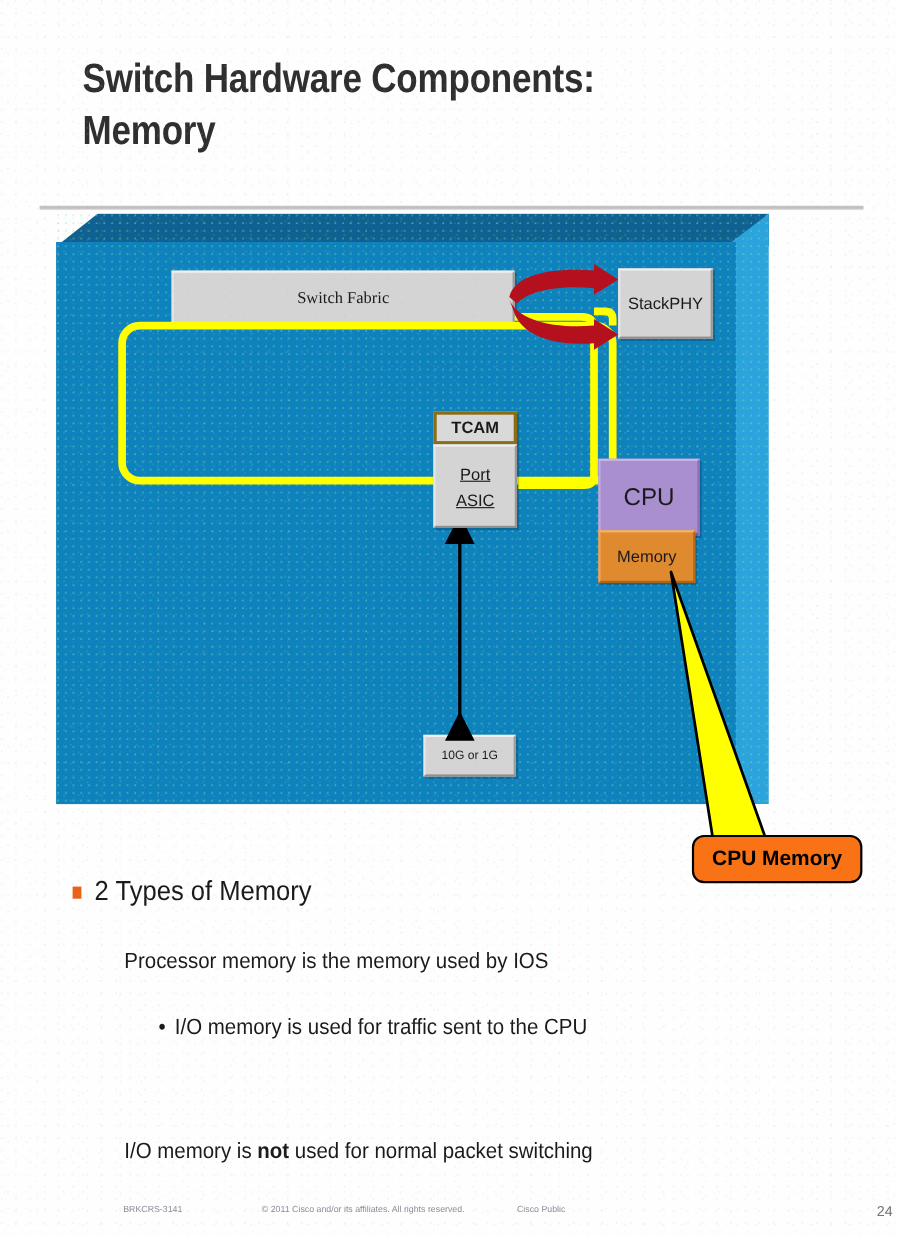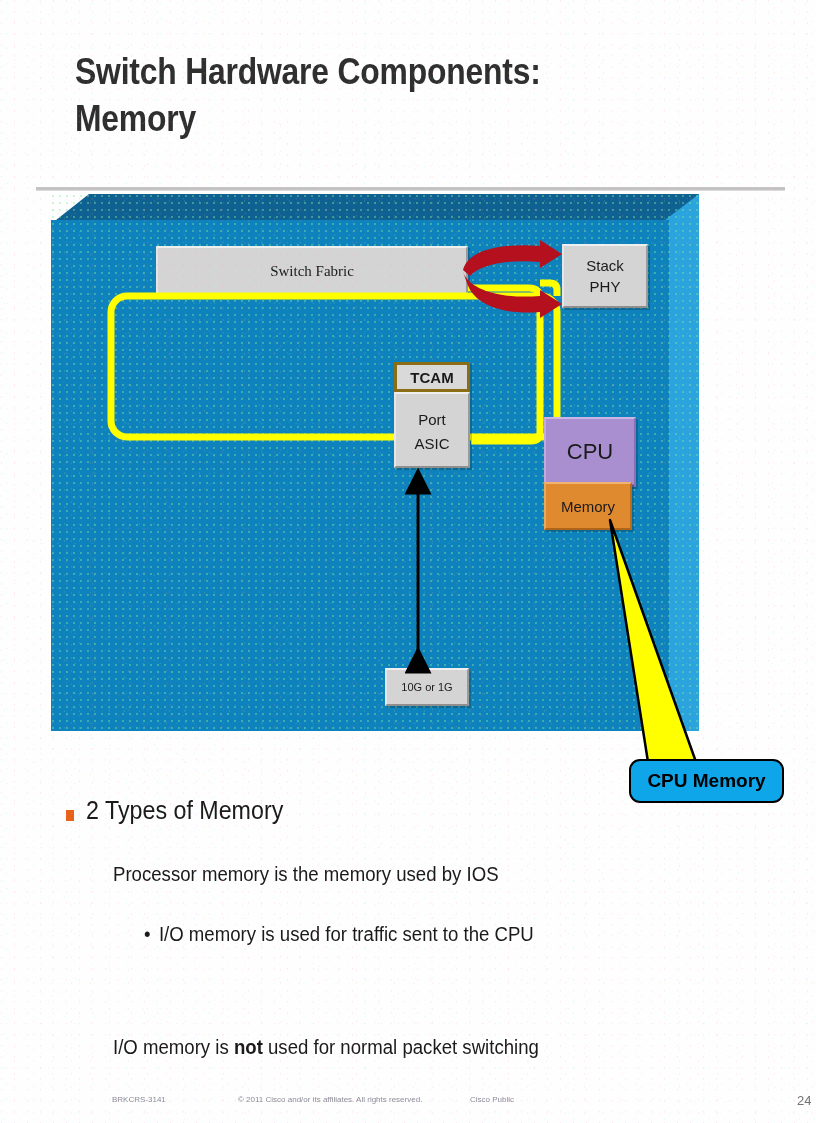--- a/index.html
+++ b/index.html
@@ -128,7 +128,7 @@
     left: 562px; top: 244px;
     width: 86px; height: 64px;
     font-size: 15px;
-    flex-direction: column;
+    flex-direction: row;
     line-height: 21px;
   }
   #tcam {

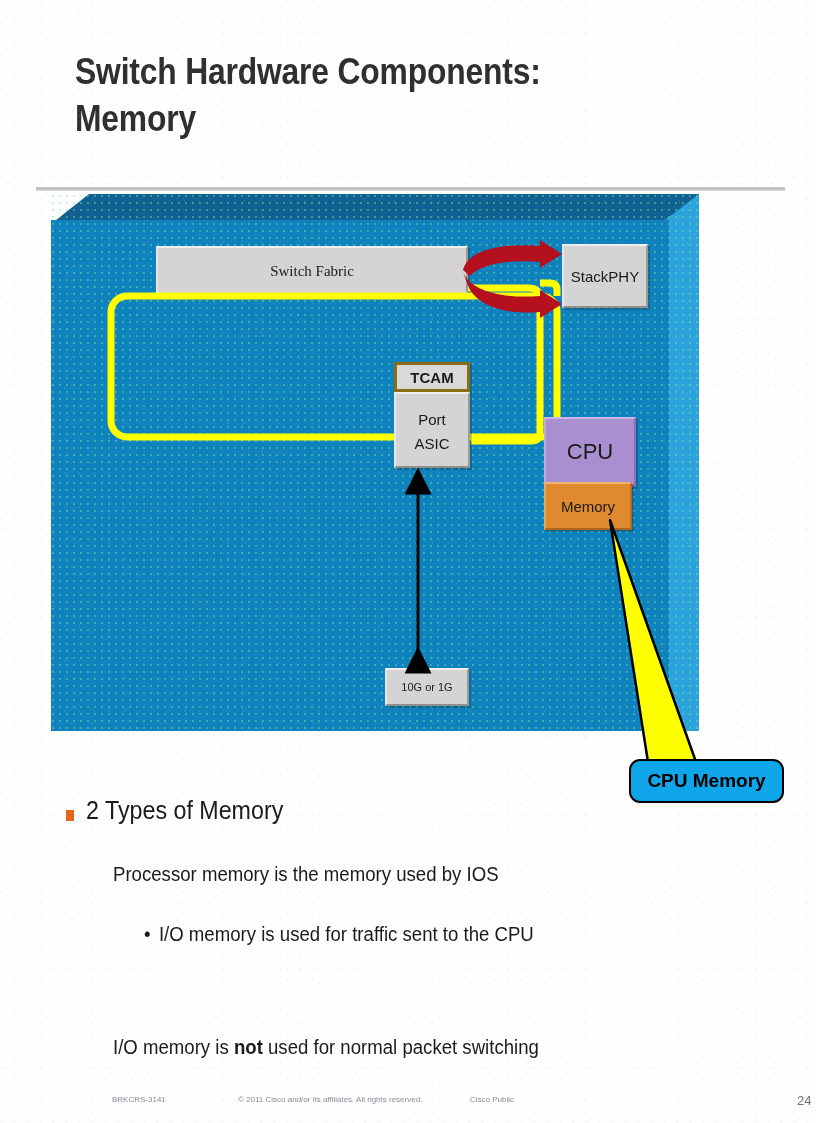--- a/index.html
+++ b/index.html
@@ -185,7 +185,7 @@
     z-index: 5;
   }
   
-  #tcam, #port-asic { z-index: 7; }
+  #tcam, #port-asic { z-index: 7; margin-top: 12px; }
   #cpu, #memory { z-index: 7; }
   #stack-phy { z-index: 7; }
 

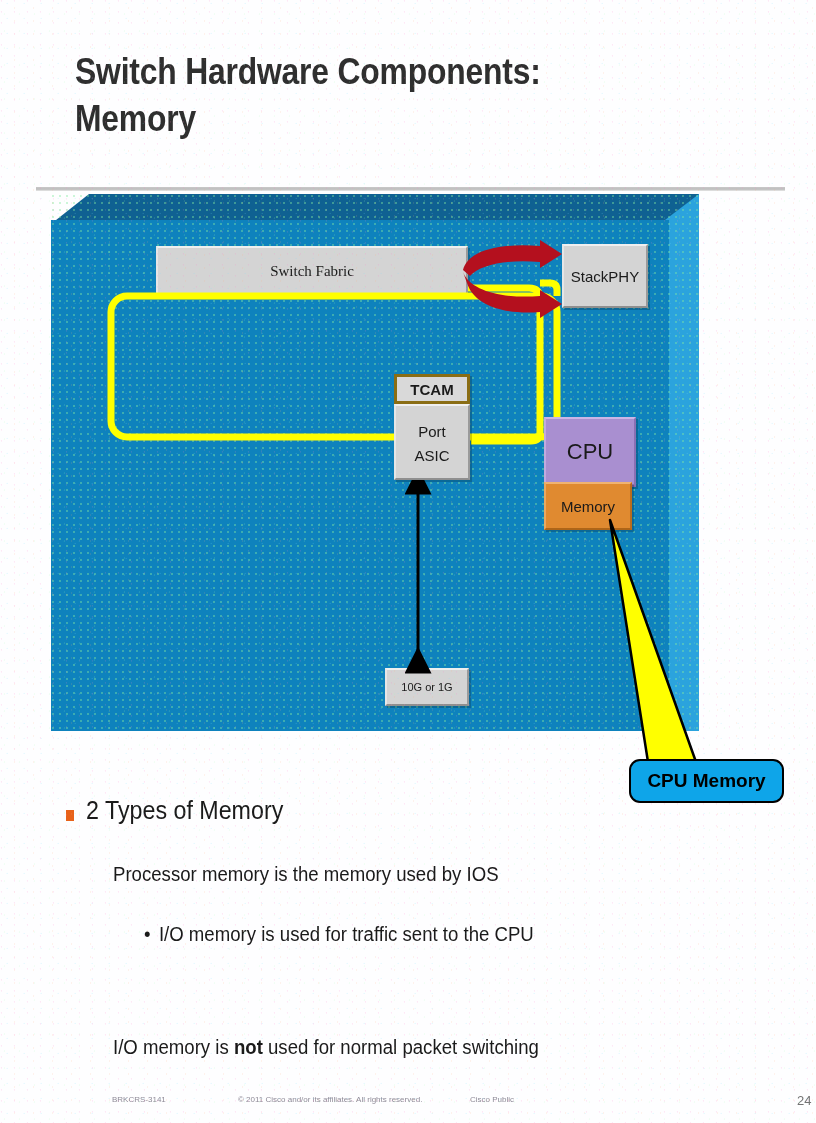--- a/index.html
+++ b/index.html
@@ -148,6 +148,7 @@
     flex-direction: column;
     line-height: 24px;
     padding-top: 4px;
+    text-decoration: underline;
   }
   #cpu {
     left: 544px; top: 400px;

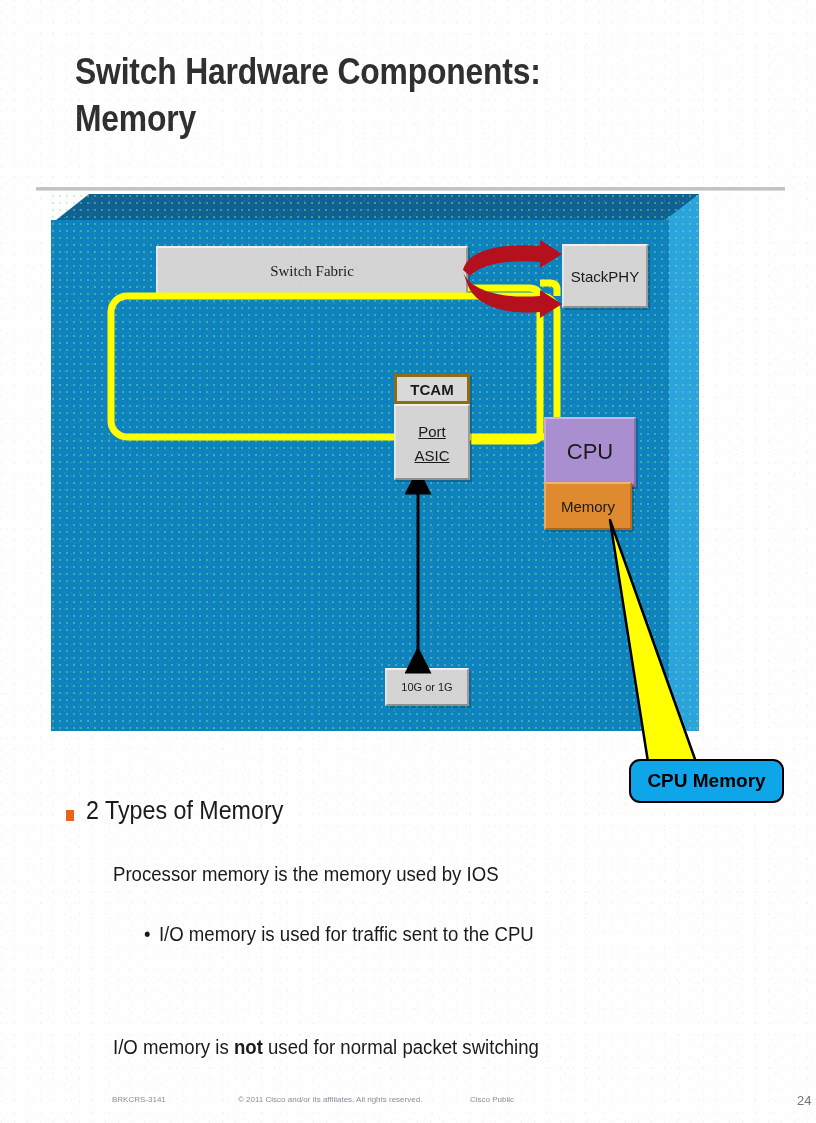--- a/index.html
+++ b/index.html
@@ -207,7 +207,7 @@
     position: absolute;
     left: 29px; top: 243px;
     width: 155px; height: 44px;
-    background: #0ea5e9;
+    background: #f97316;
     border: 2px solid #000000;
     border-radius: 11px;
     display: flex;

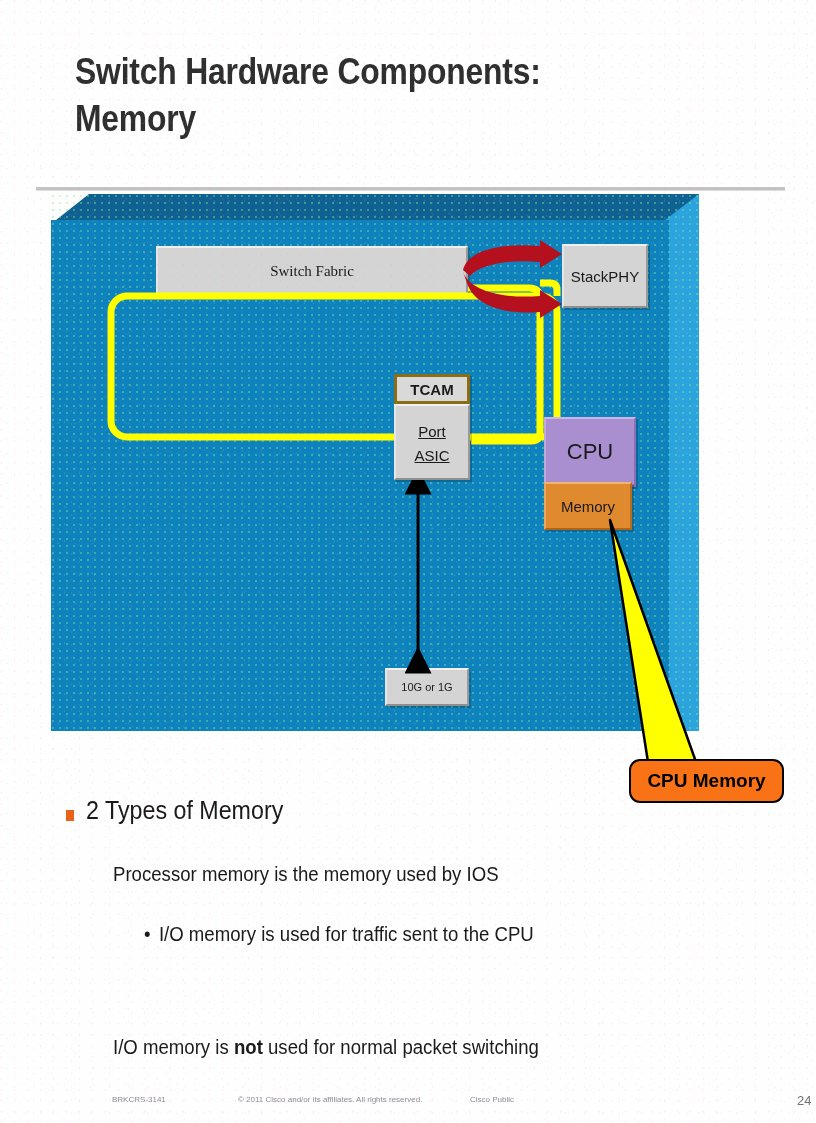--- a/index.html
+++ b/index.html
@@ -225,7 +225,7 @@
     position: absolute;
     left: 66px; top: 796px;
     display: flex;
-    align-items: center;
+    align-items: flex-start;
     gap: 12px;
   }
   .sq-bullet {

